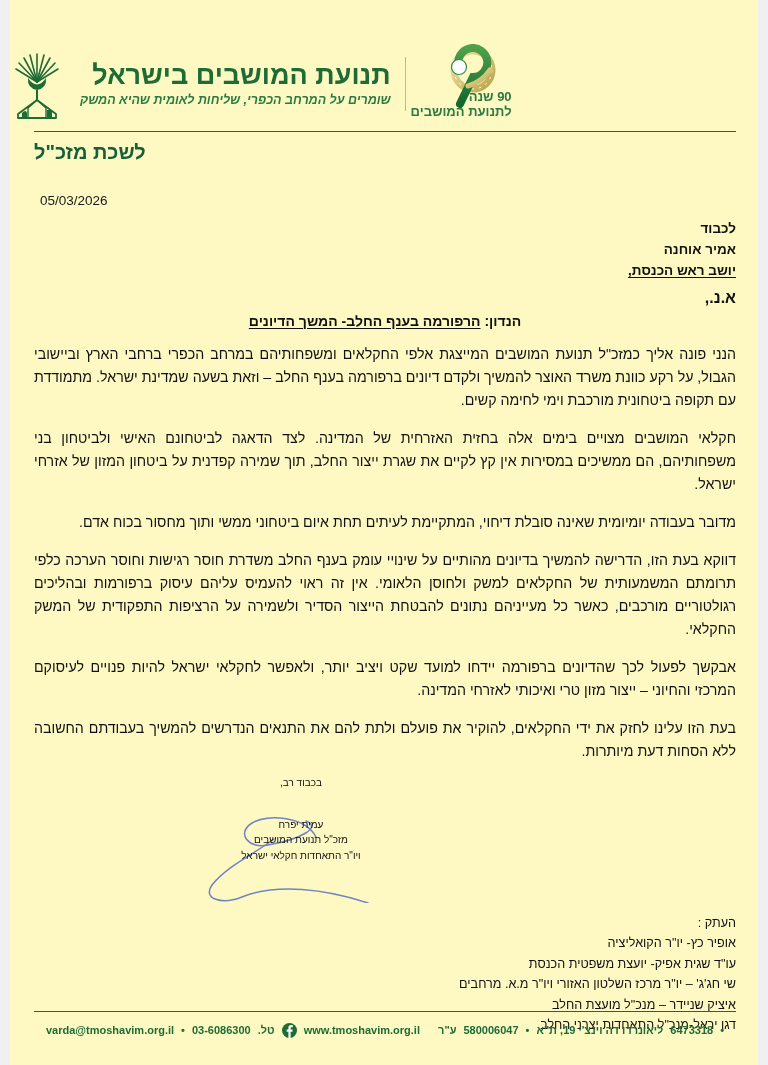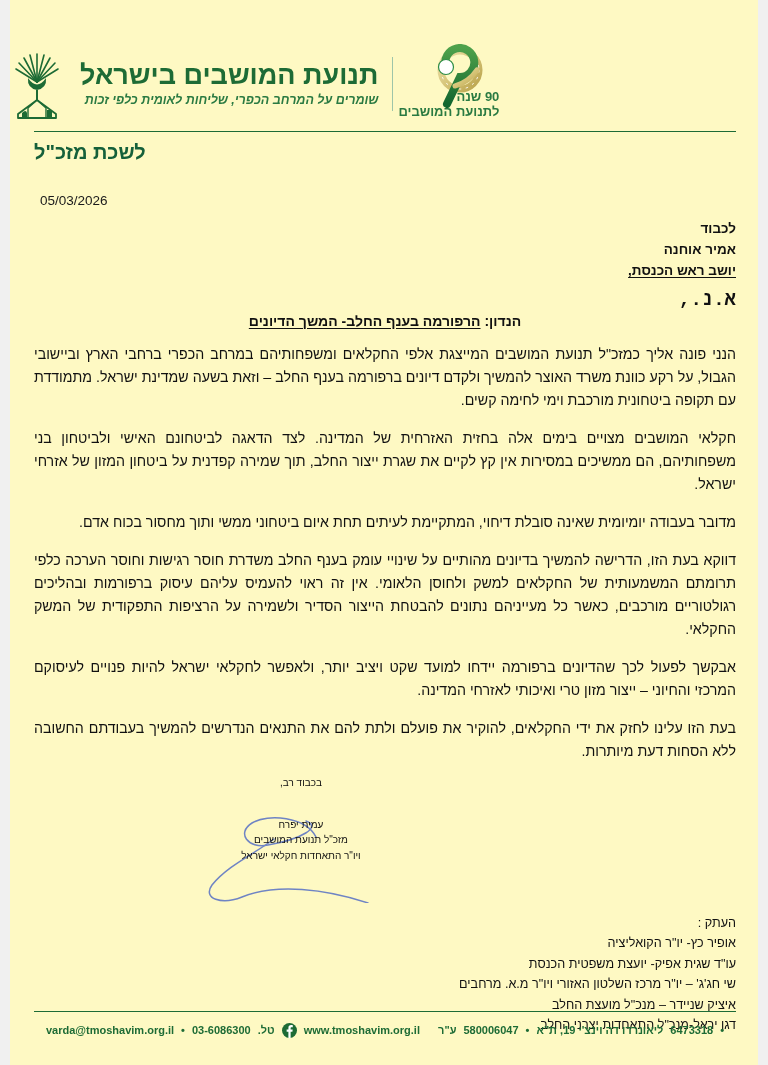--- a/index.html
+++ b/index.html
@@ -310,7 +310,7 @@
 
     <div class="org-names">
       <div class="org-title">תנועת המושבים בישראל</div>
-      <div class="org-tagline">שומרים על המרחב הכפרי, שליחות לאומית כלפי זכות</div>
+      <div class="org-tagline">שומרים על המרחב הכפרי, שליחות לאומית שהיא המשק</div>
     </div>
 
     <div class="vert-rule"></div>

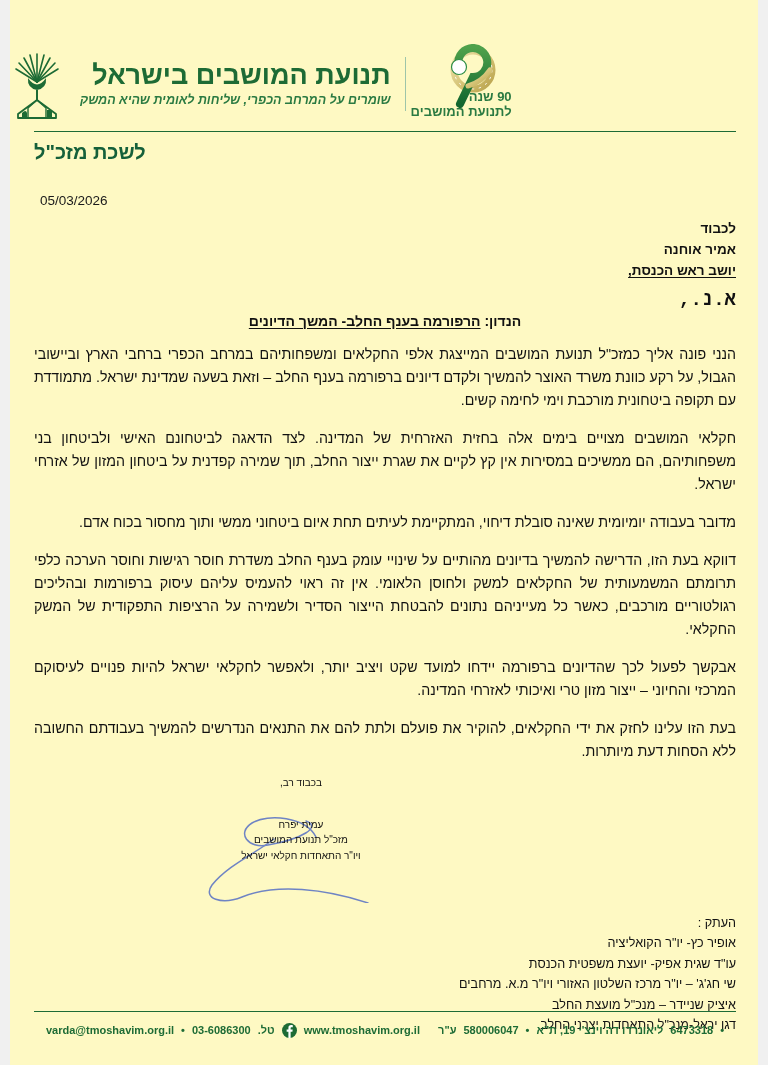--- a/index.html
+++ b/index.html
@@ -157,10 +157,9 @@
     top: 158px;
     right: 0;
     width: 260px;
-    font-size: 19px;
-    font-weight: bold;
-    direction: rtl;
-    font-family: Liberation Mono, monospace;
+    font-size: 16px;
+    font-weight: bold;
+    direction: rtl;
   }
   .subject {
     position: absolute;

